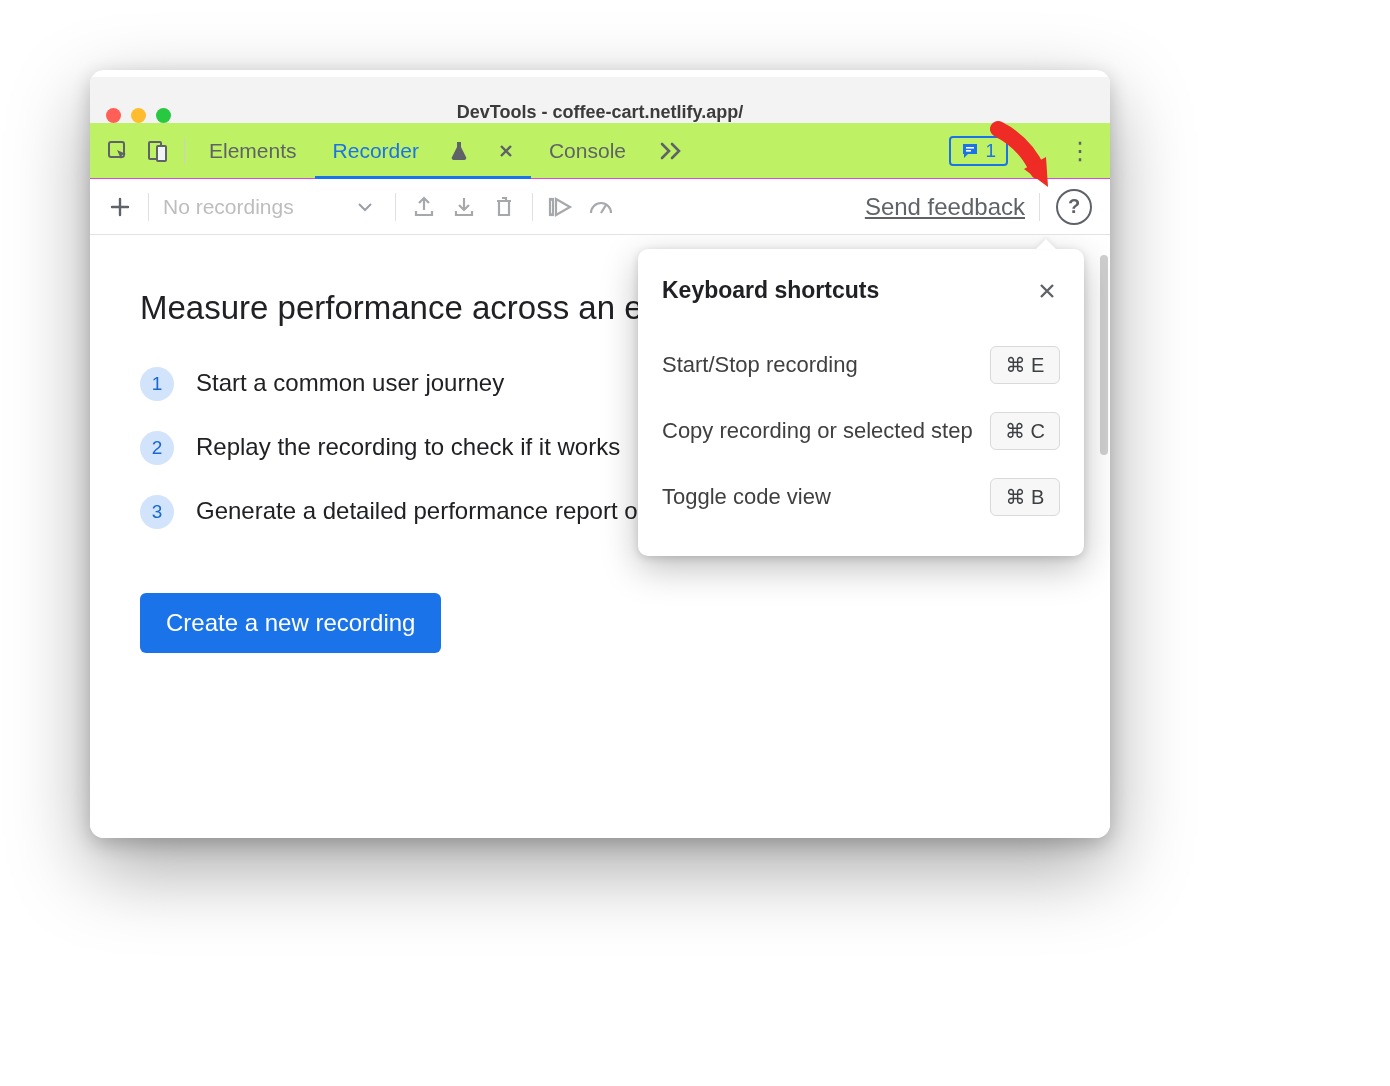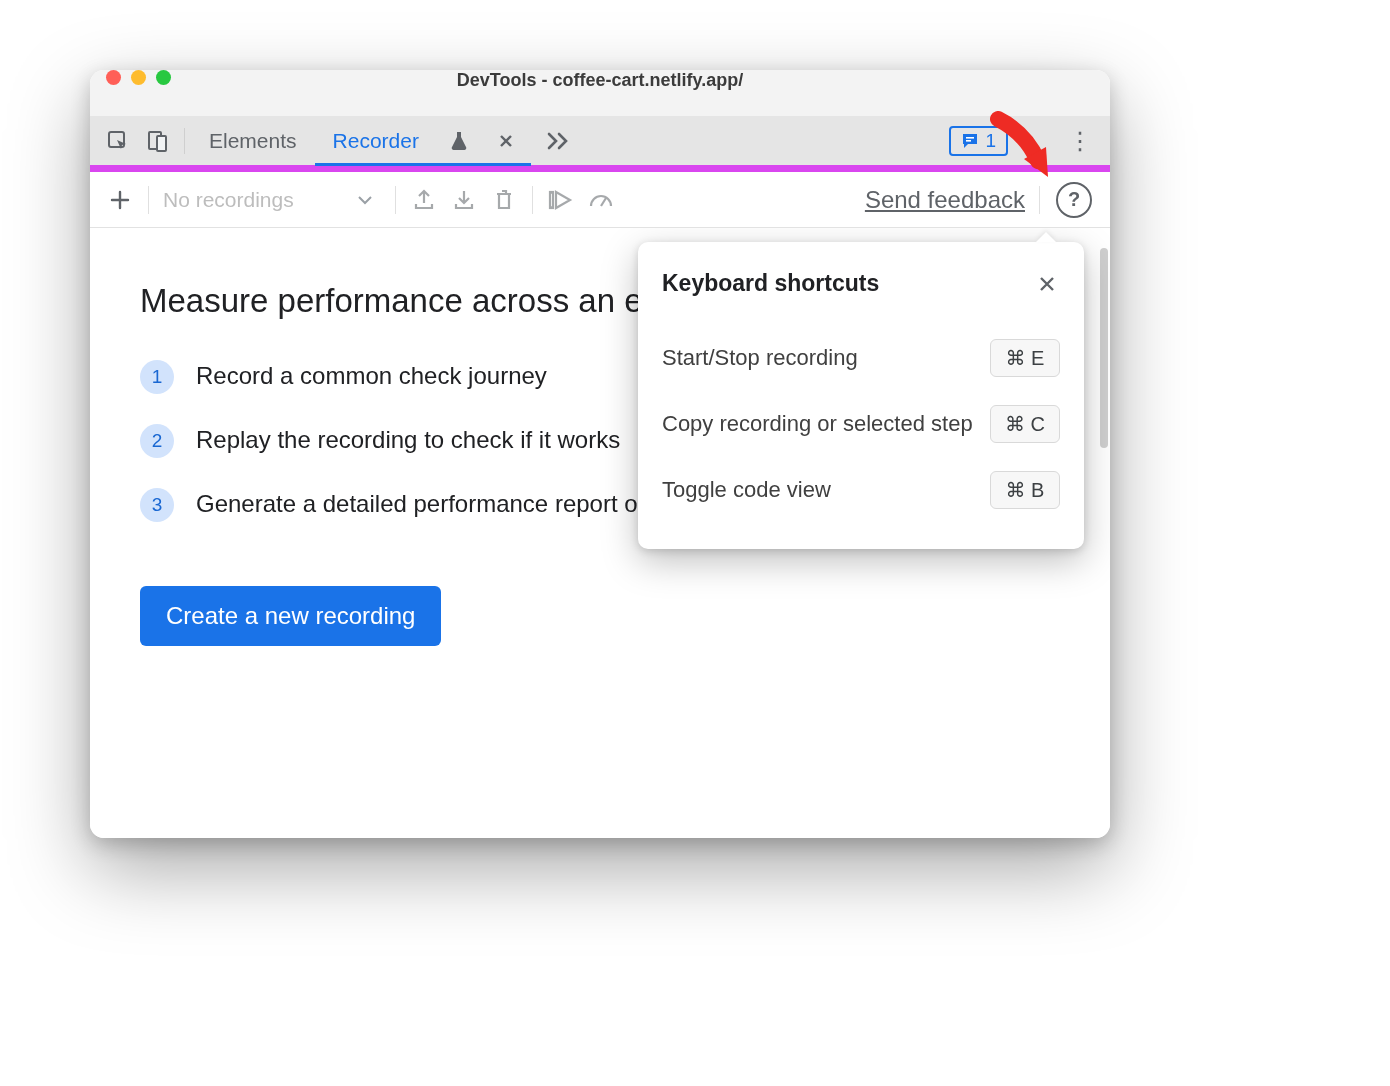--- a/index.html
+++ b/index.html
@@ -27,9 +27,10 @@
     height: 46px;
     background: #f3f3f3;
     display: flex;
-    align-items: flex-start;
+    align-items: flex-end;
     padding: 0 16px;
     position: relative;
+    margin-top: 7px;
   }
   .traffic { display: flex; gap: 10px; }
   .dot { width: 15px; height: 15px; border-radius: 50%; }

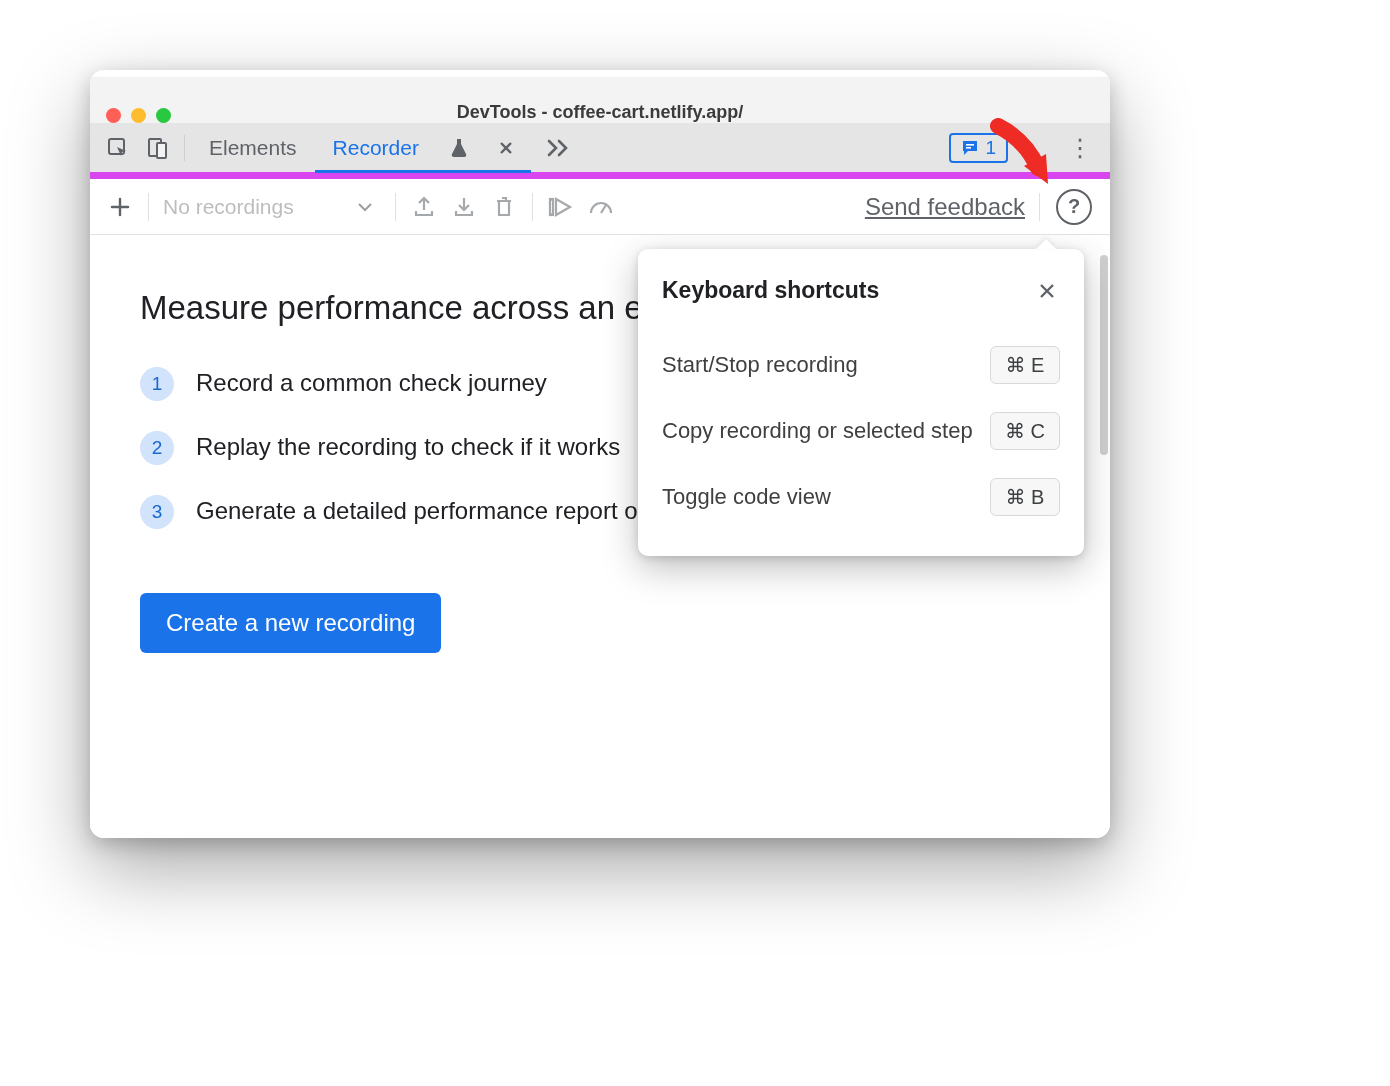--- a/index.html
+++ b/index.html
@@ -44,8 +44,8 @@
   
   .tabs {
     height: 56px;
-    background:#e5e5e5;
-    border-bottom:7px solid #d946ef;
+    background:#bef264;
+    border-bottom:1px solid #d946ef;
     display:flex; align-items:center;
     padding: 0 8px;
   }

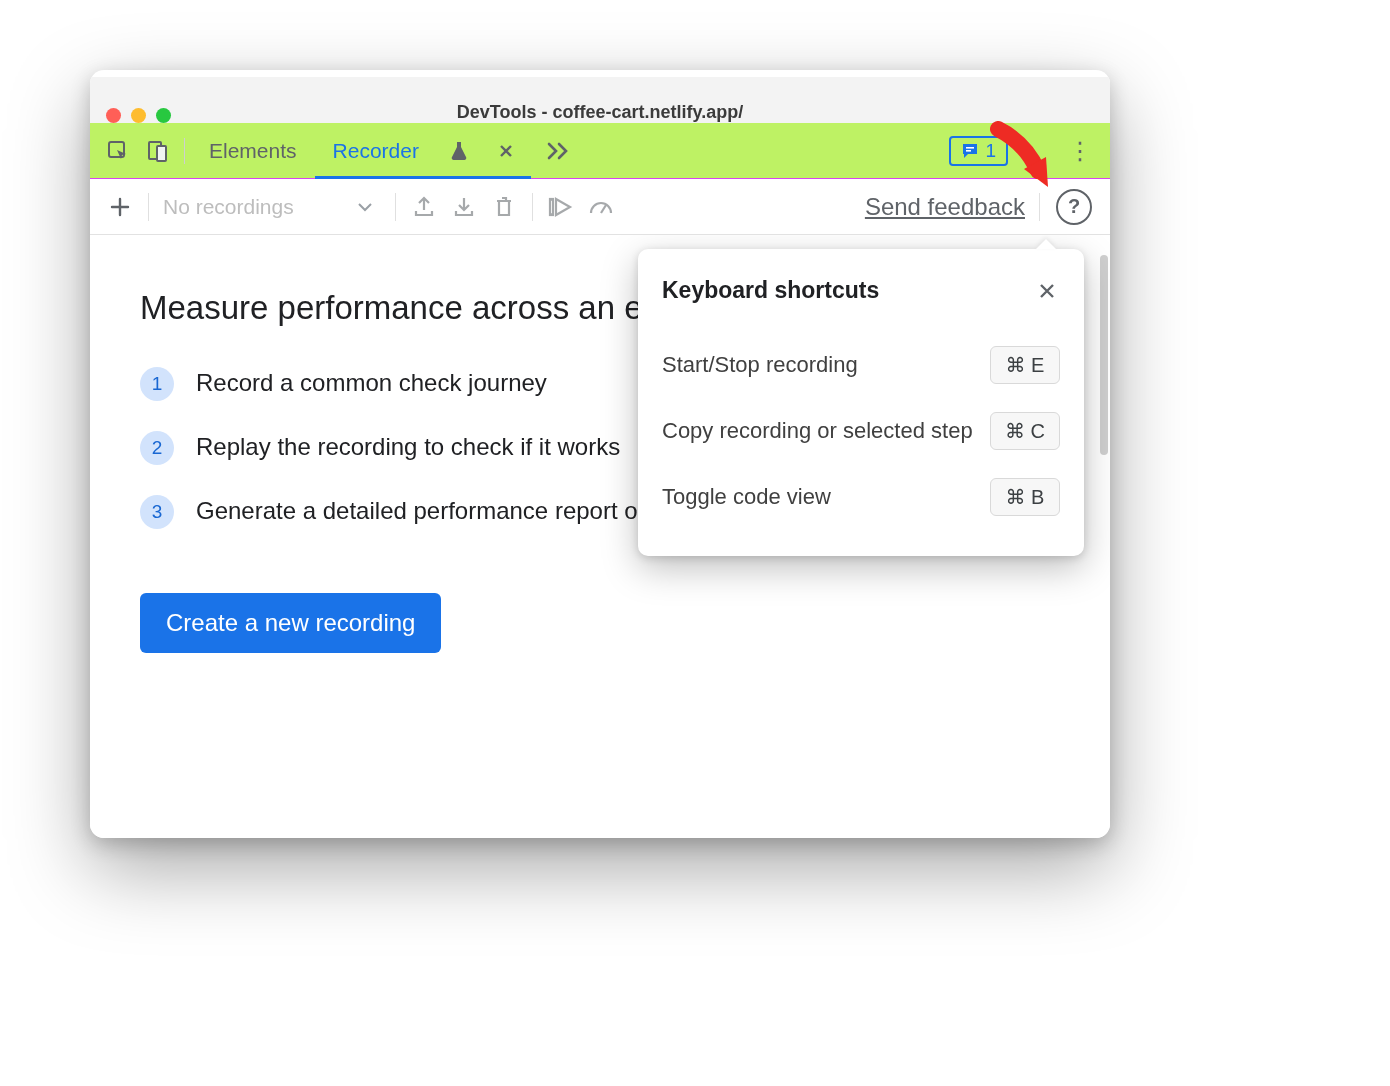--- a/index.html
+++ b/index.html
@@ -185,6 +185,9 @@
             <path d="M2 2 L12 12 M12 2 L2 12"></path>
           </svg>
       </span>
+    </div>
+    <div class="tab">
+      <span>Console</span>
     </div>
     <div class="chev-double">
       <svg width="22" height="18" viewBox="0 0 22 18" fill="none" stroke="#5f6368" stroke-width="2.6" stroke-linecap="round">

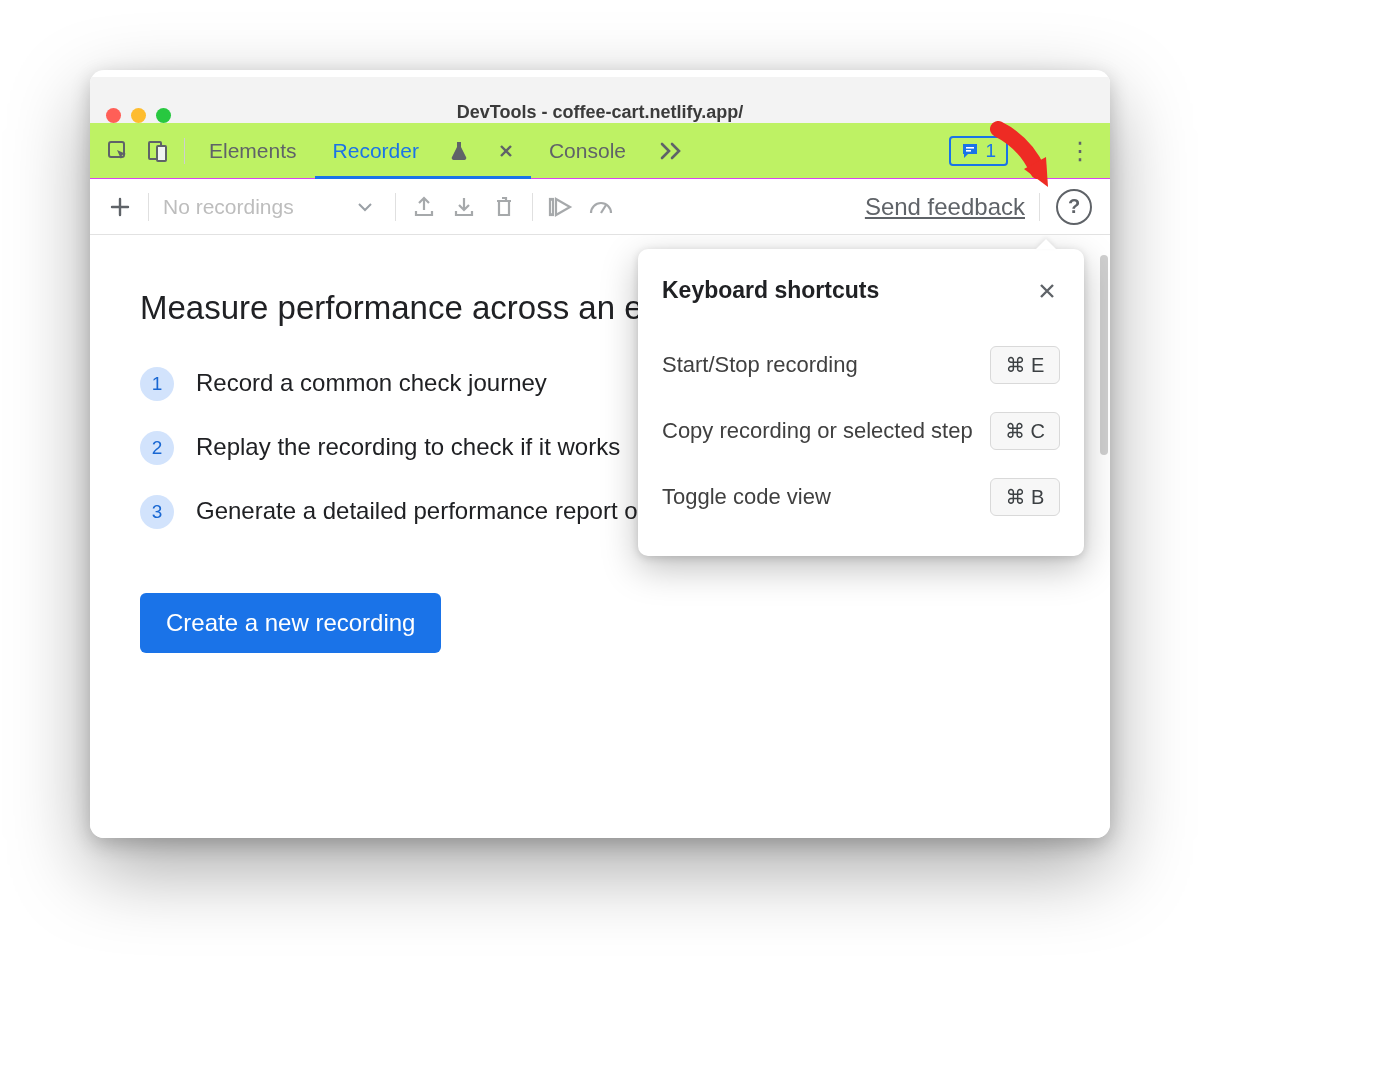--- a/index.html
+++ b/index.html
@@ -278,7 +278,7 @@
       <div class="steps">
         <div class="step">
           <div class="numcirc">1</div>
-          <div class="steptext">Record a common check journey</div>
+          <div class="steptext">Start a common user journey</div>
         </div>
         <div class="step">
           <div class="numcirc">2</div>

